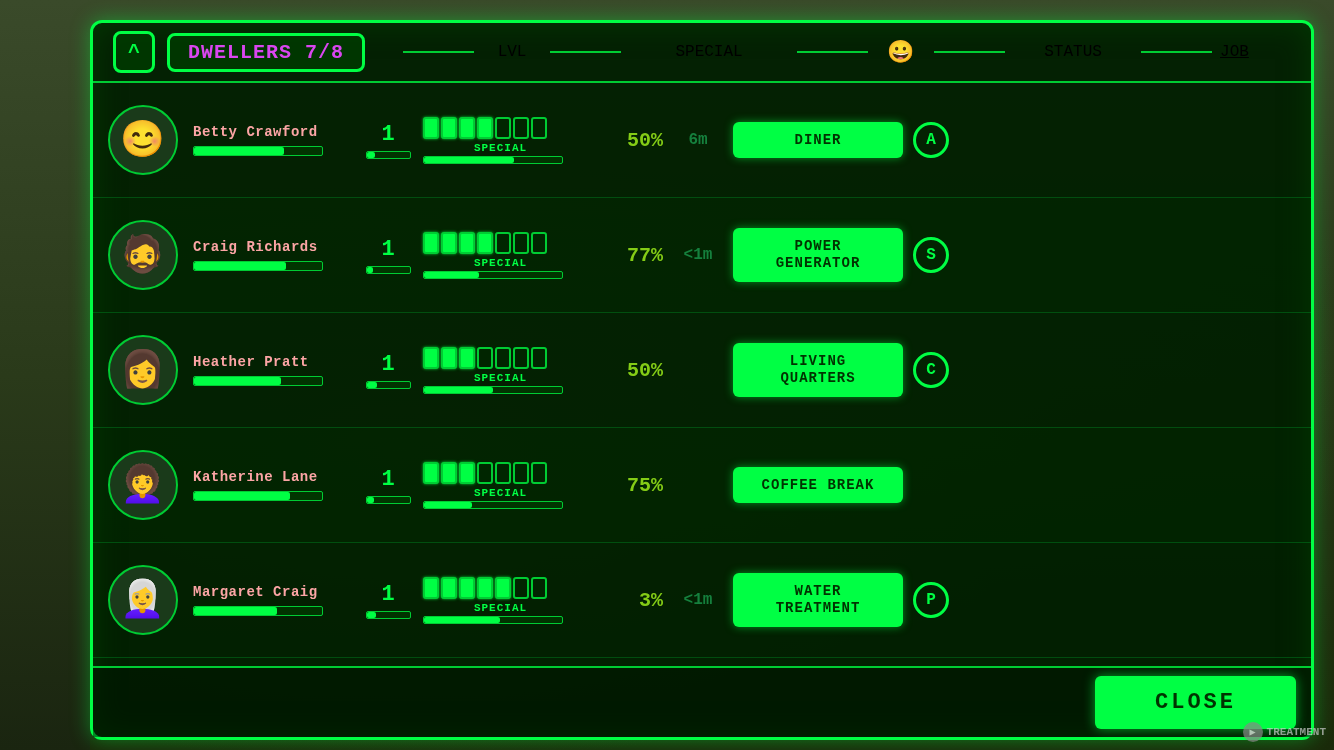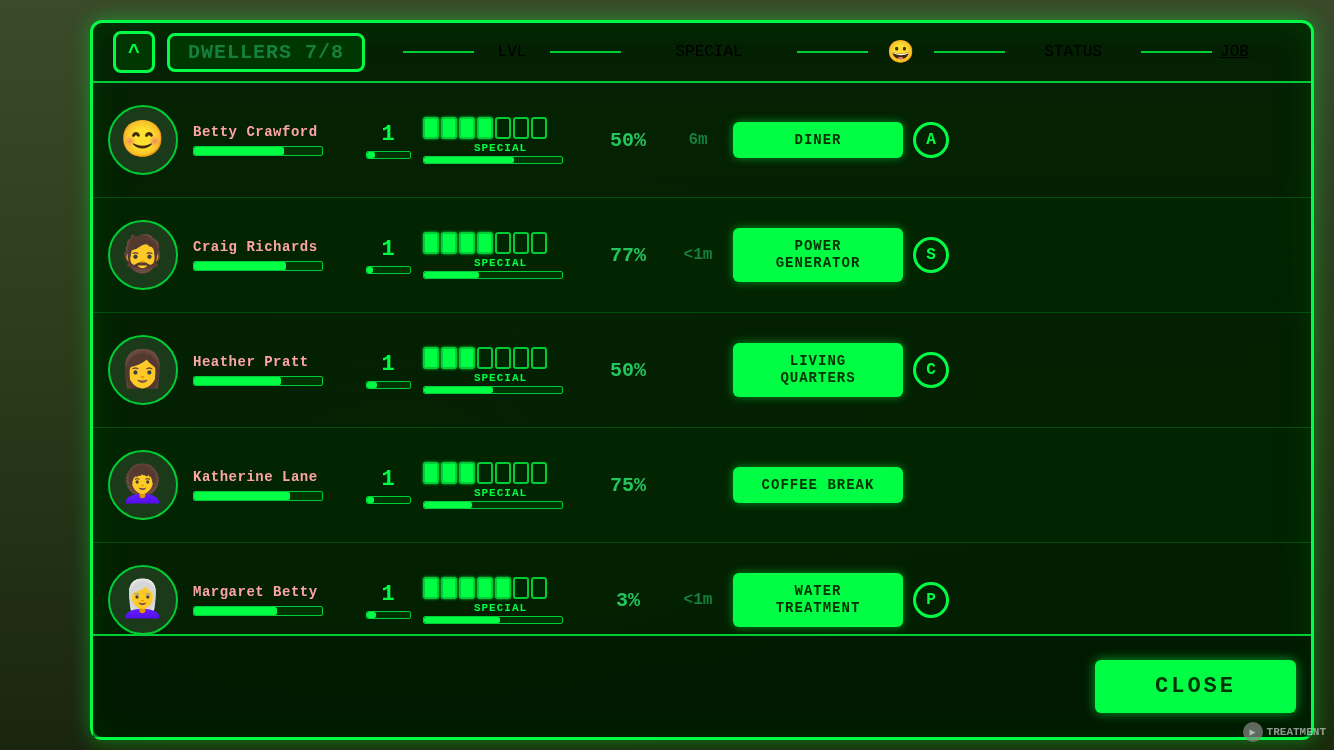--- a/index.html
+++ b/index.html
@@ -72,7 +72,7 @@
       border: 3px solid #00ff44;
       border-radius: 8px;
       padding: 5px 18px;
-      color: #15803d;
+      color: #d946ef;
       font-size: 20px;
       font-weight: bold;
       background: rgba(0,60,0,0.8);

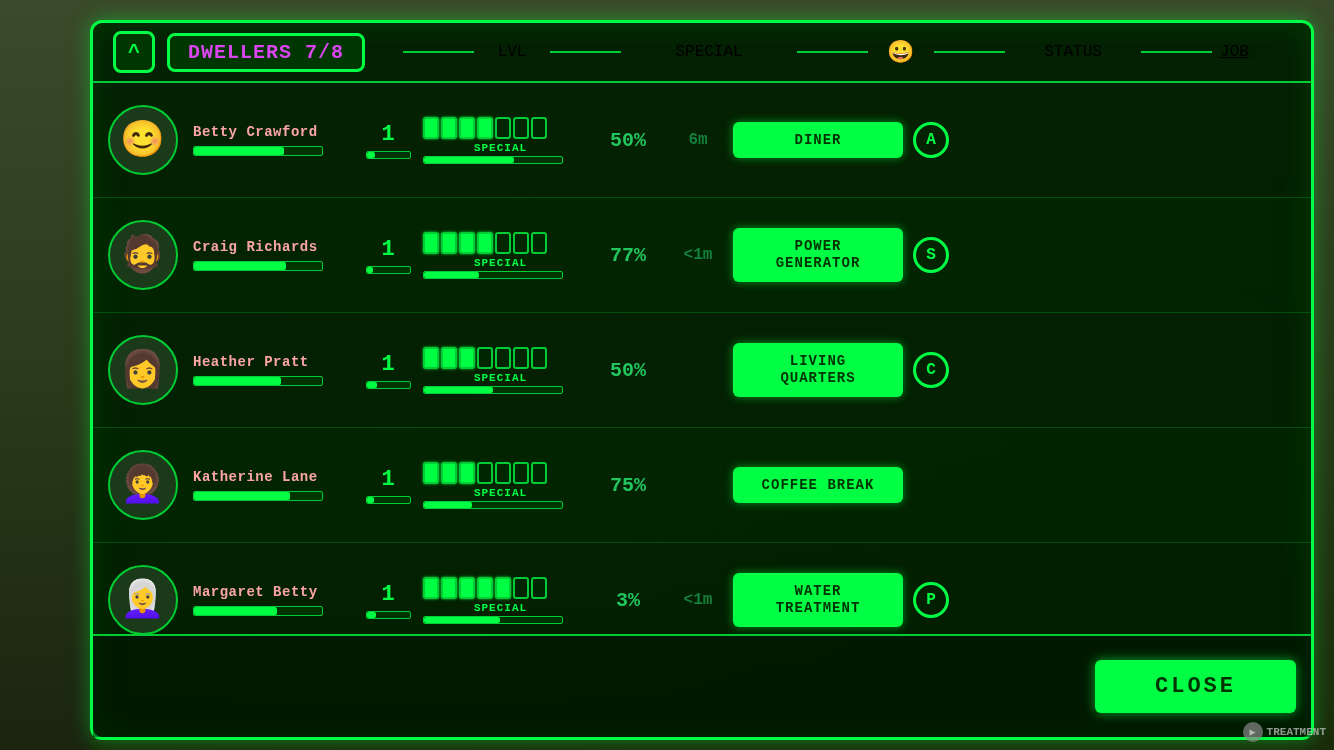--- a/index.html
+++ b/index.html
@@ -218,9 +218,9 @@
 
     .happiness-col {
       width: 70px;
-      text-align: center;
+      text-align: right;
       flex-shrink: 0;
-      color: #22c55e;
+      color: #84cc16;
       font-size: 20px;
       font-weight: bold;
     }

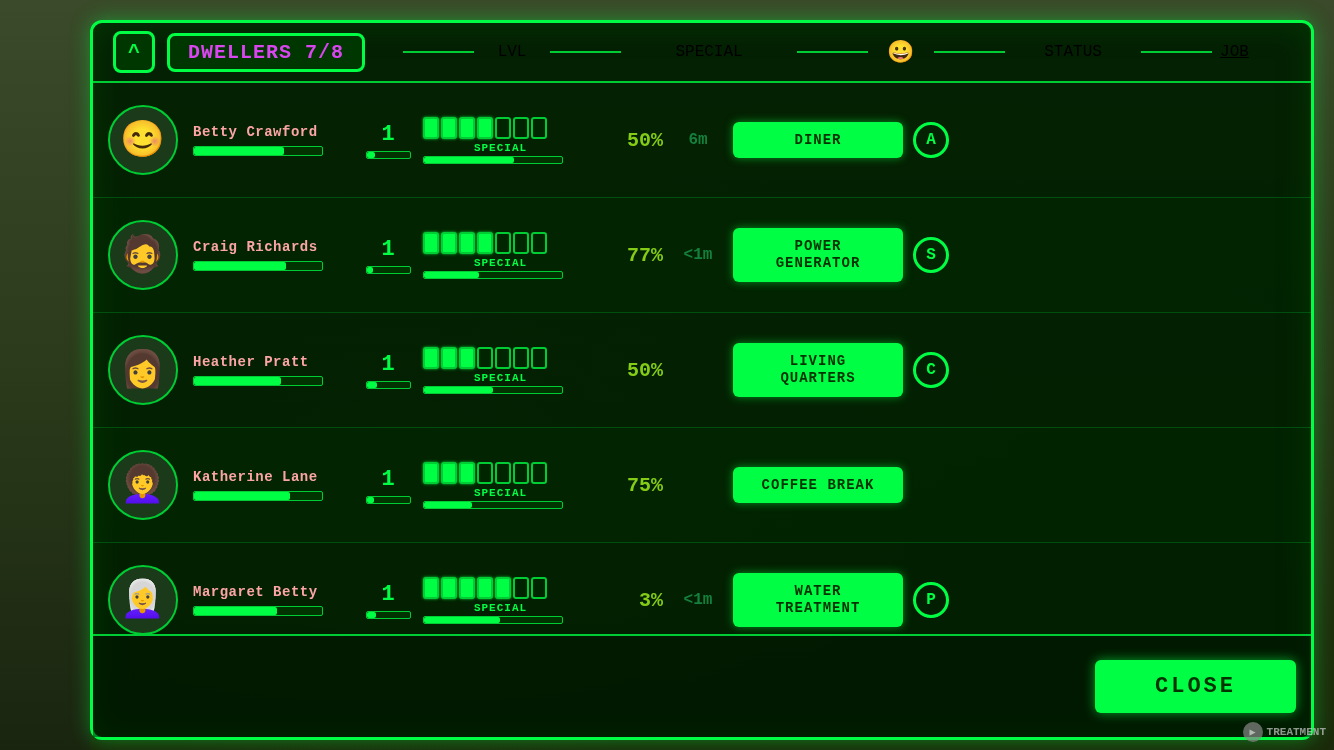--- a/index.html
+++ b/index.html
@@ -554,7 +554,7 @@
       <div class="dweller-row">
     <div class="avatar">👩‍🦳</div>
     <div class="dweller-info">
-      <div class="dweller-name">Margaret Betty</div>
+      <div class="dweller-name">Margaret Craig</div>
       <div class="hp-bar-container">
         <div class="hp-bar" style="width:65%"></div>
       </div>

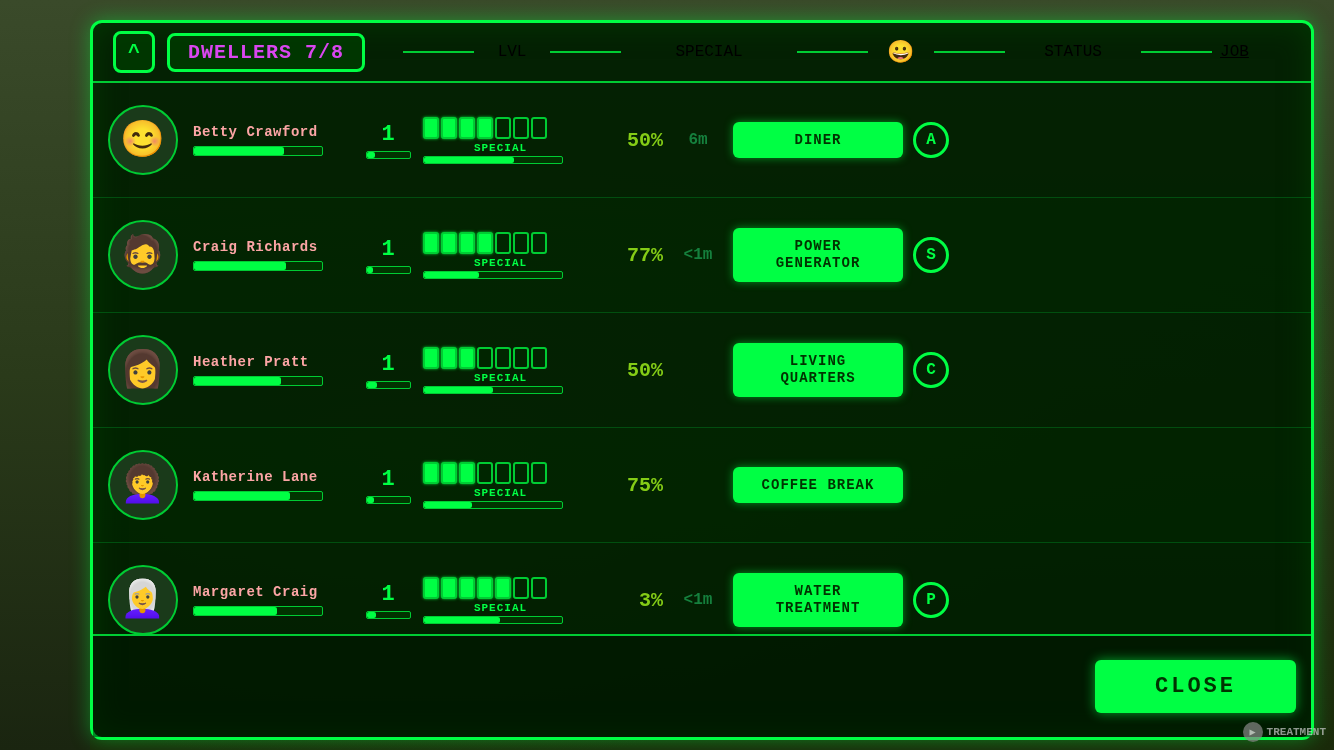--- a/index.html
+++ b/index.html
@@ -272,7 +272,7 @@
     .footer {
       display: flex;
       justify-content: flex-end;
-      padding: 24px 15px;
+      padding: 8px 15px;
       background: rgba(0,20,0,0.5);
       border-top: 2px solid #00cc33;
     }

